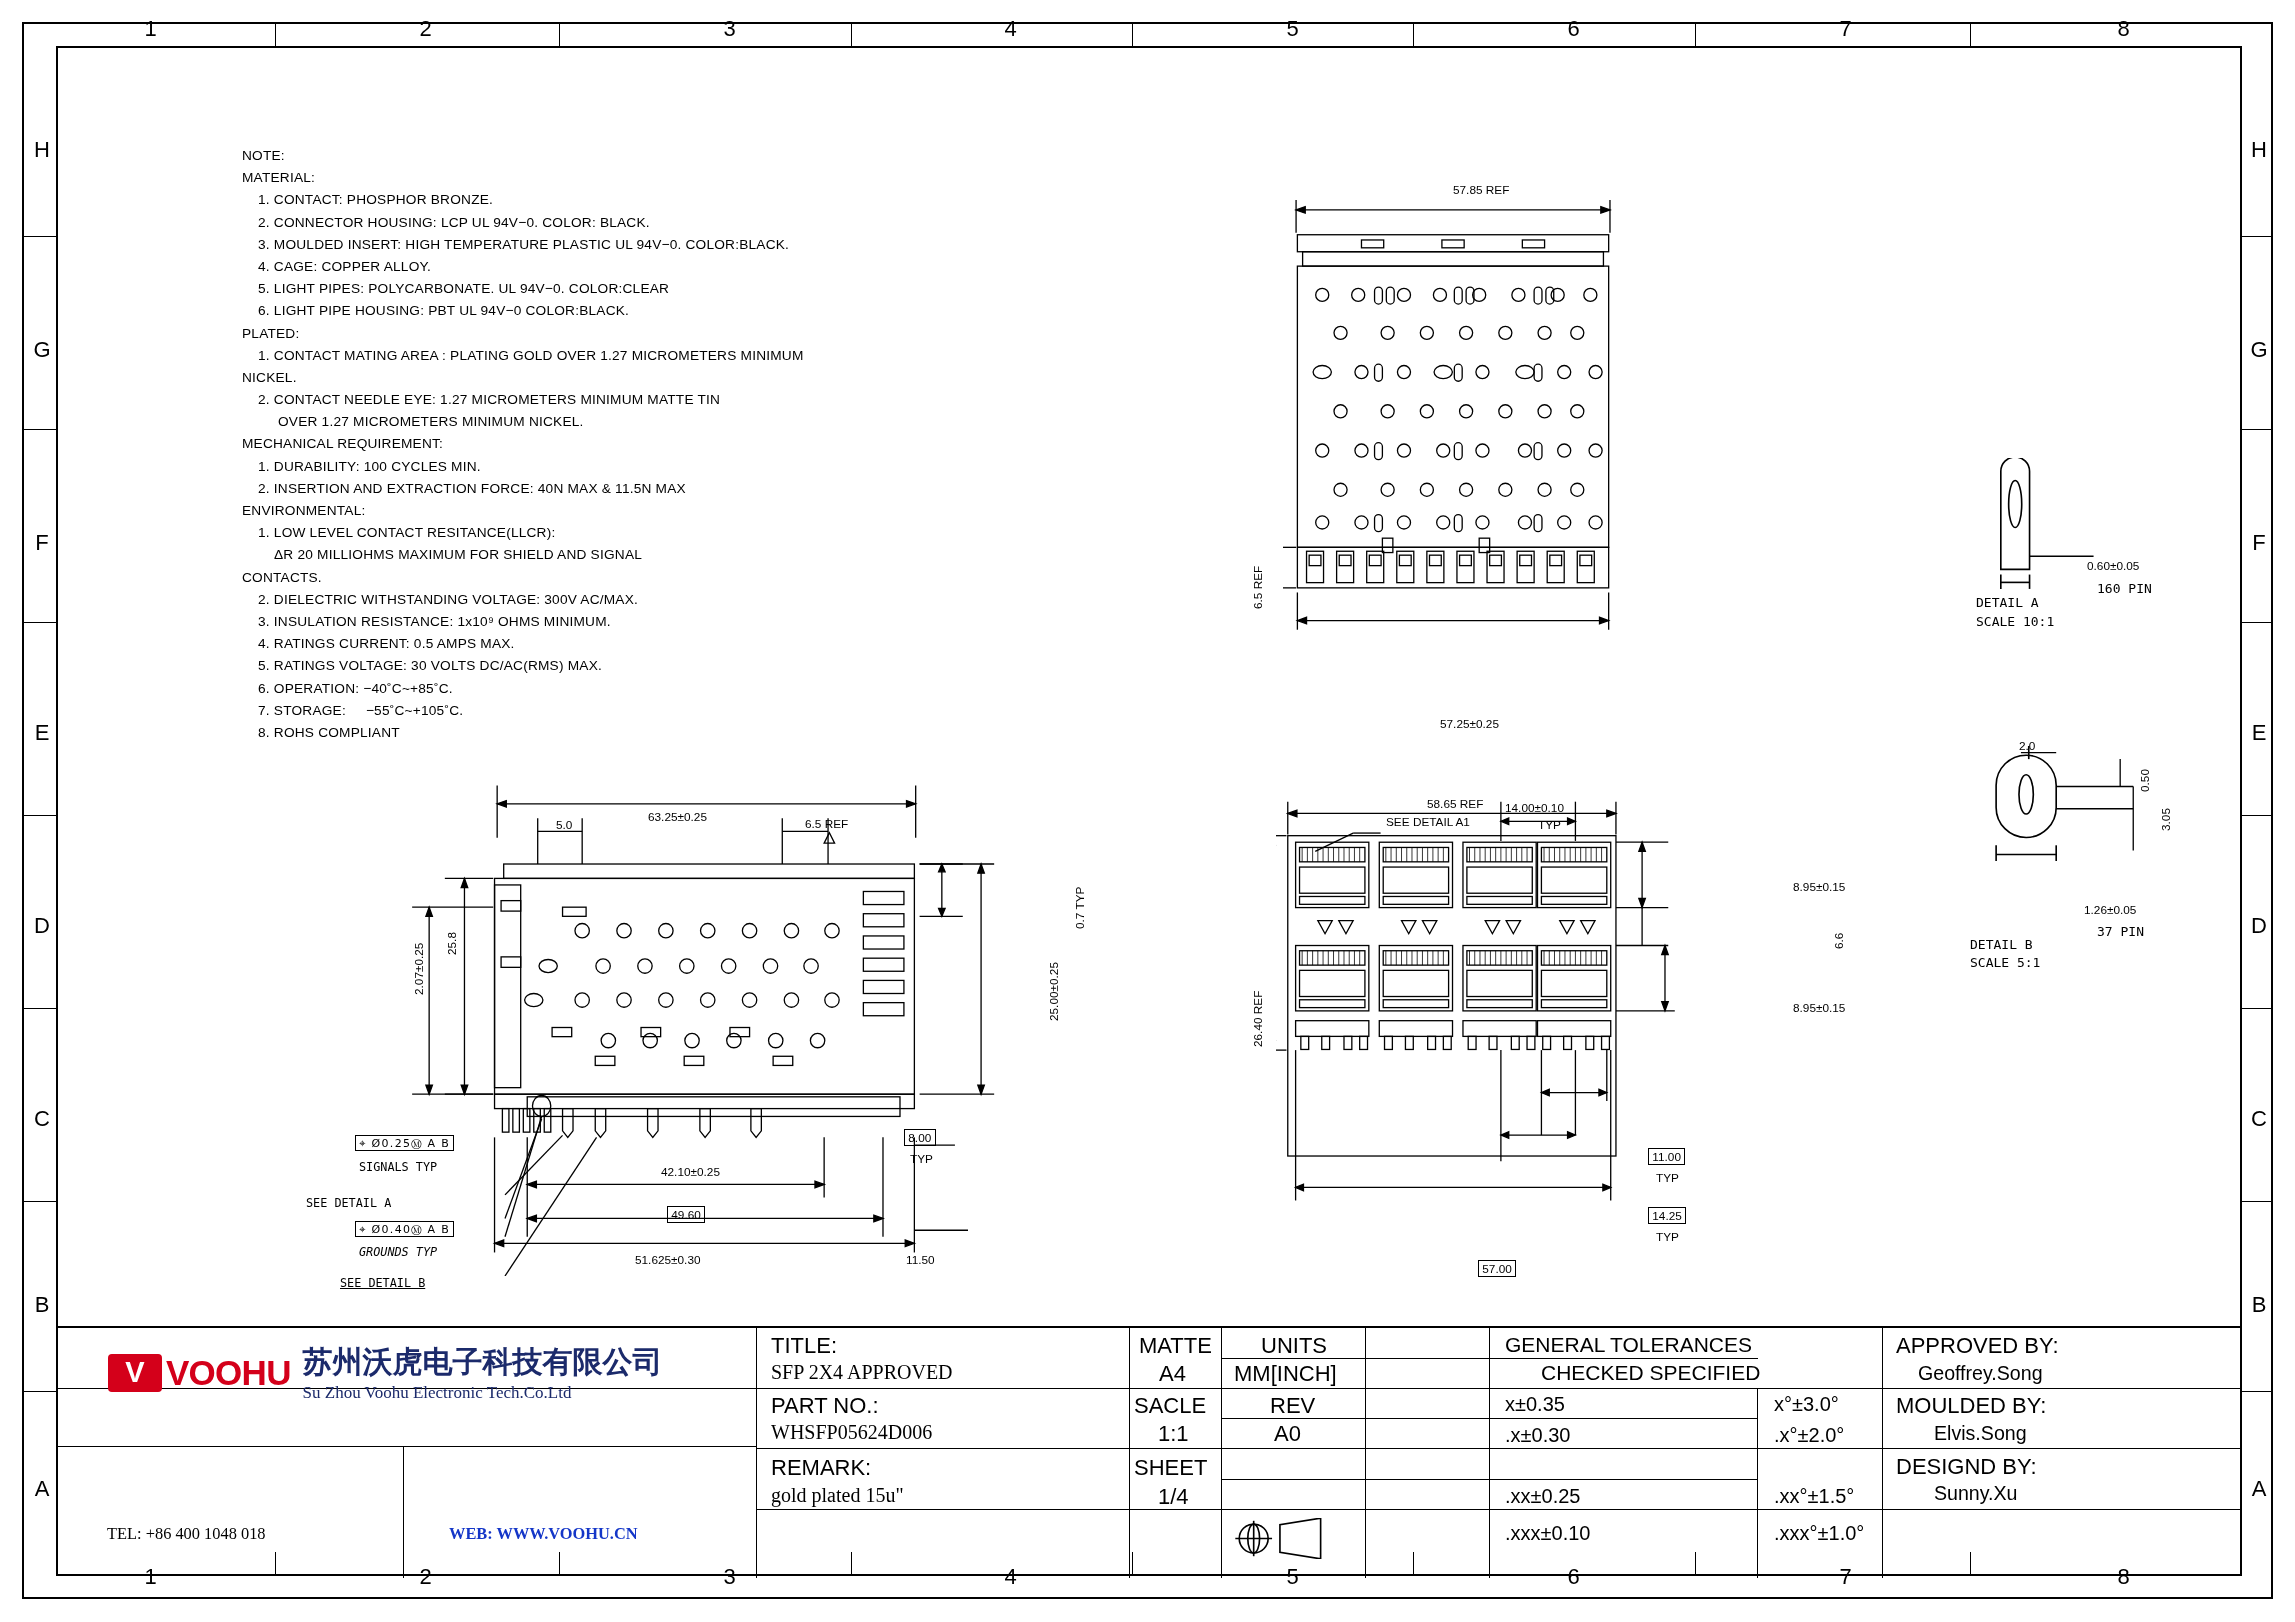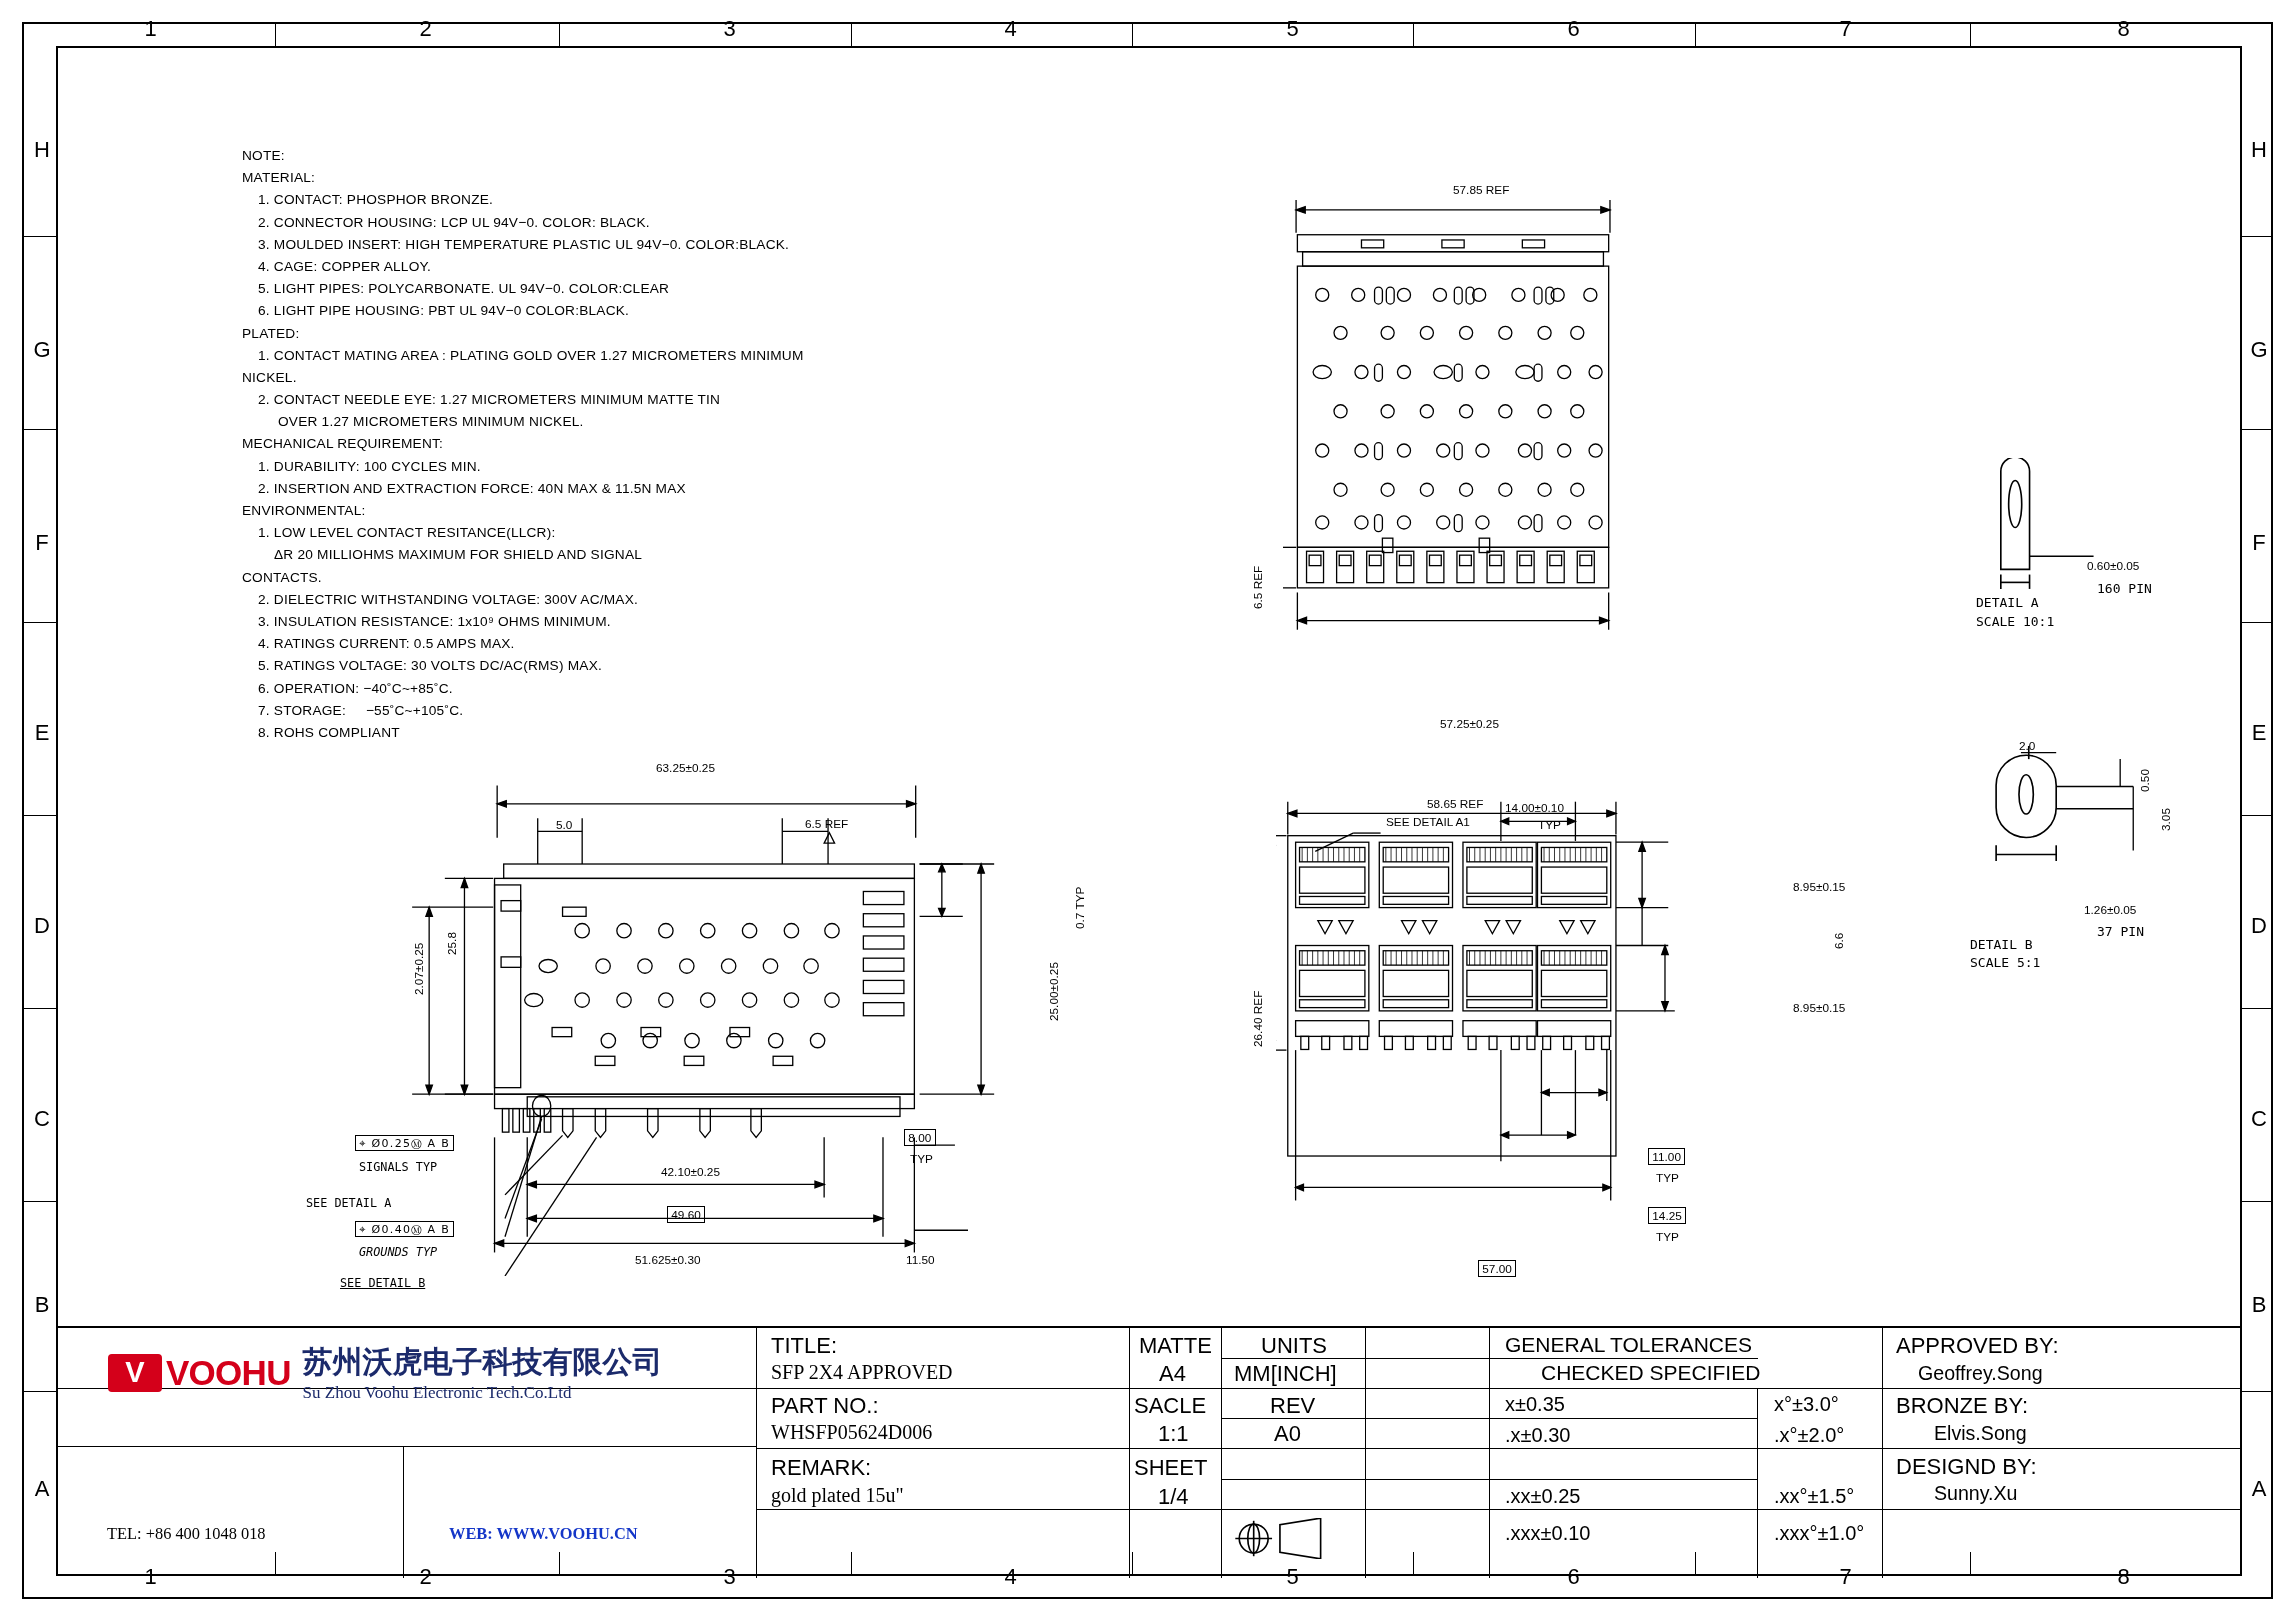--- a/index.html
+++ b/index.html
@@ -670,7 +670,7 @@
       </g>
     </svg>
   </div>
-  <div class="lbl" style="left:648px;top:761px;margin-left:8px;">63.25±0.25</div>
+  <div class="lbl" style="left:648px;top:810px;">63.25±0.25</div>
   <div class="lbl" style="left:556px;top:818px;">5.0</div>
   <div class="lbl" style="left:805px;top:817px;">6.5 REF</div>
   <div class="lbl vert" style="left:1073px;top:929px;">0.7 TYP</div>

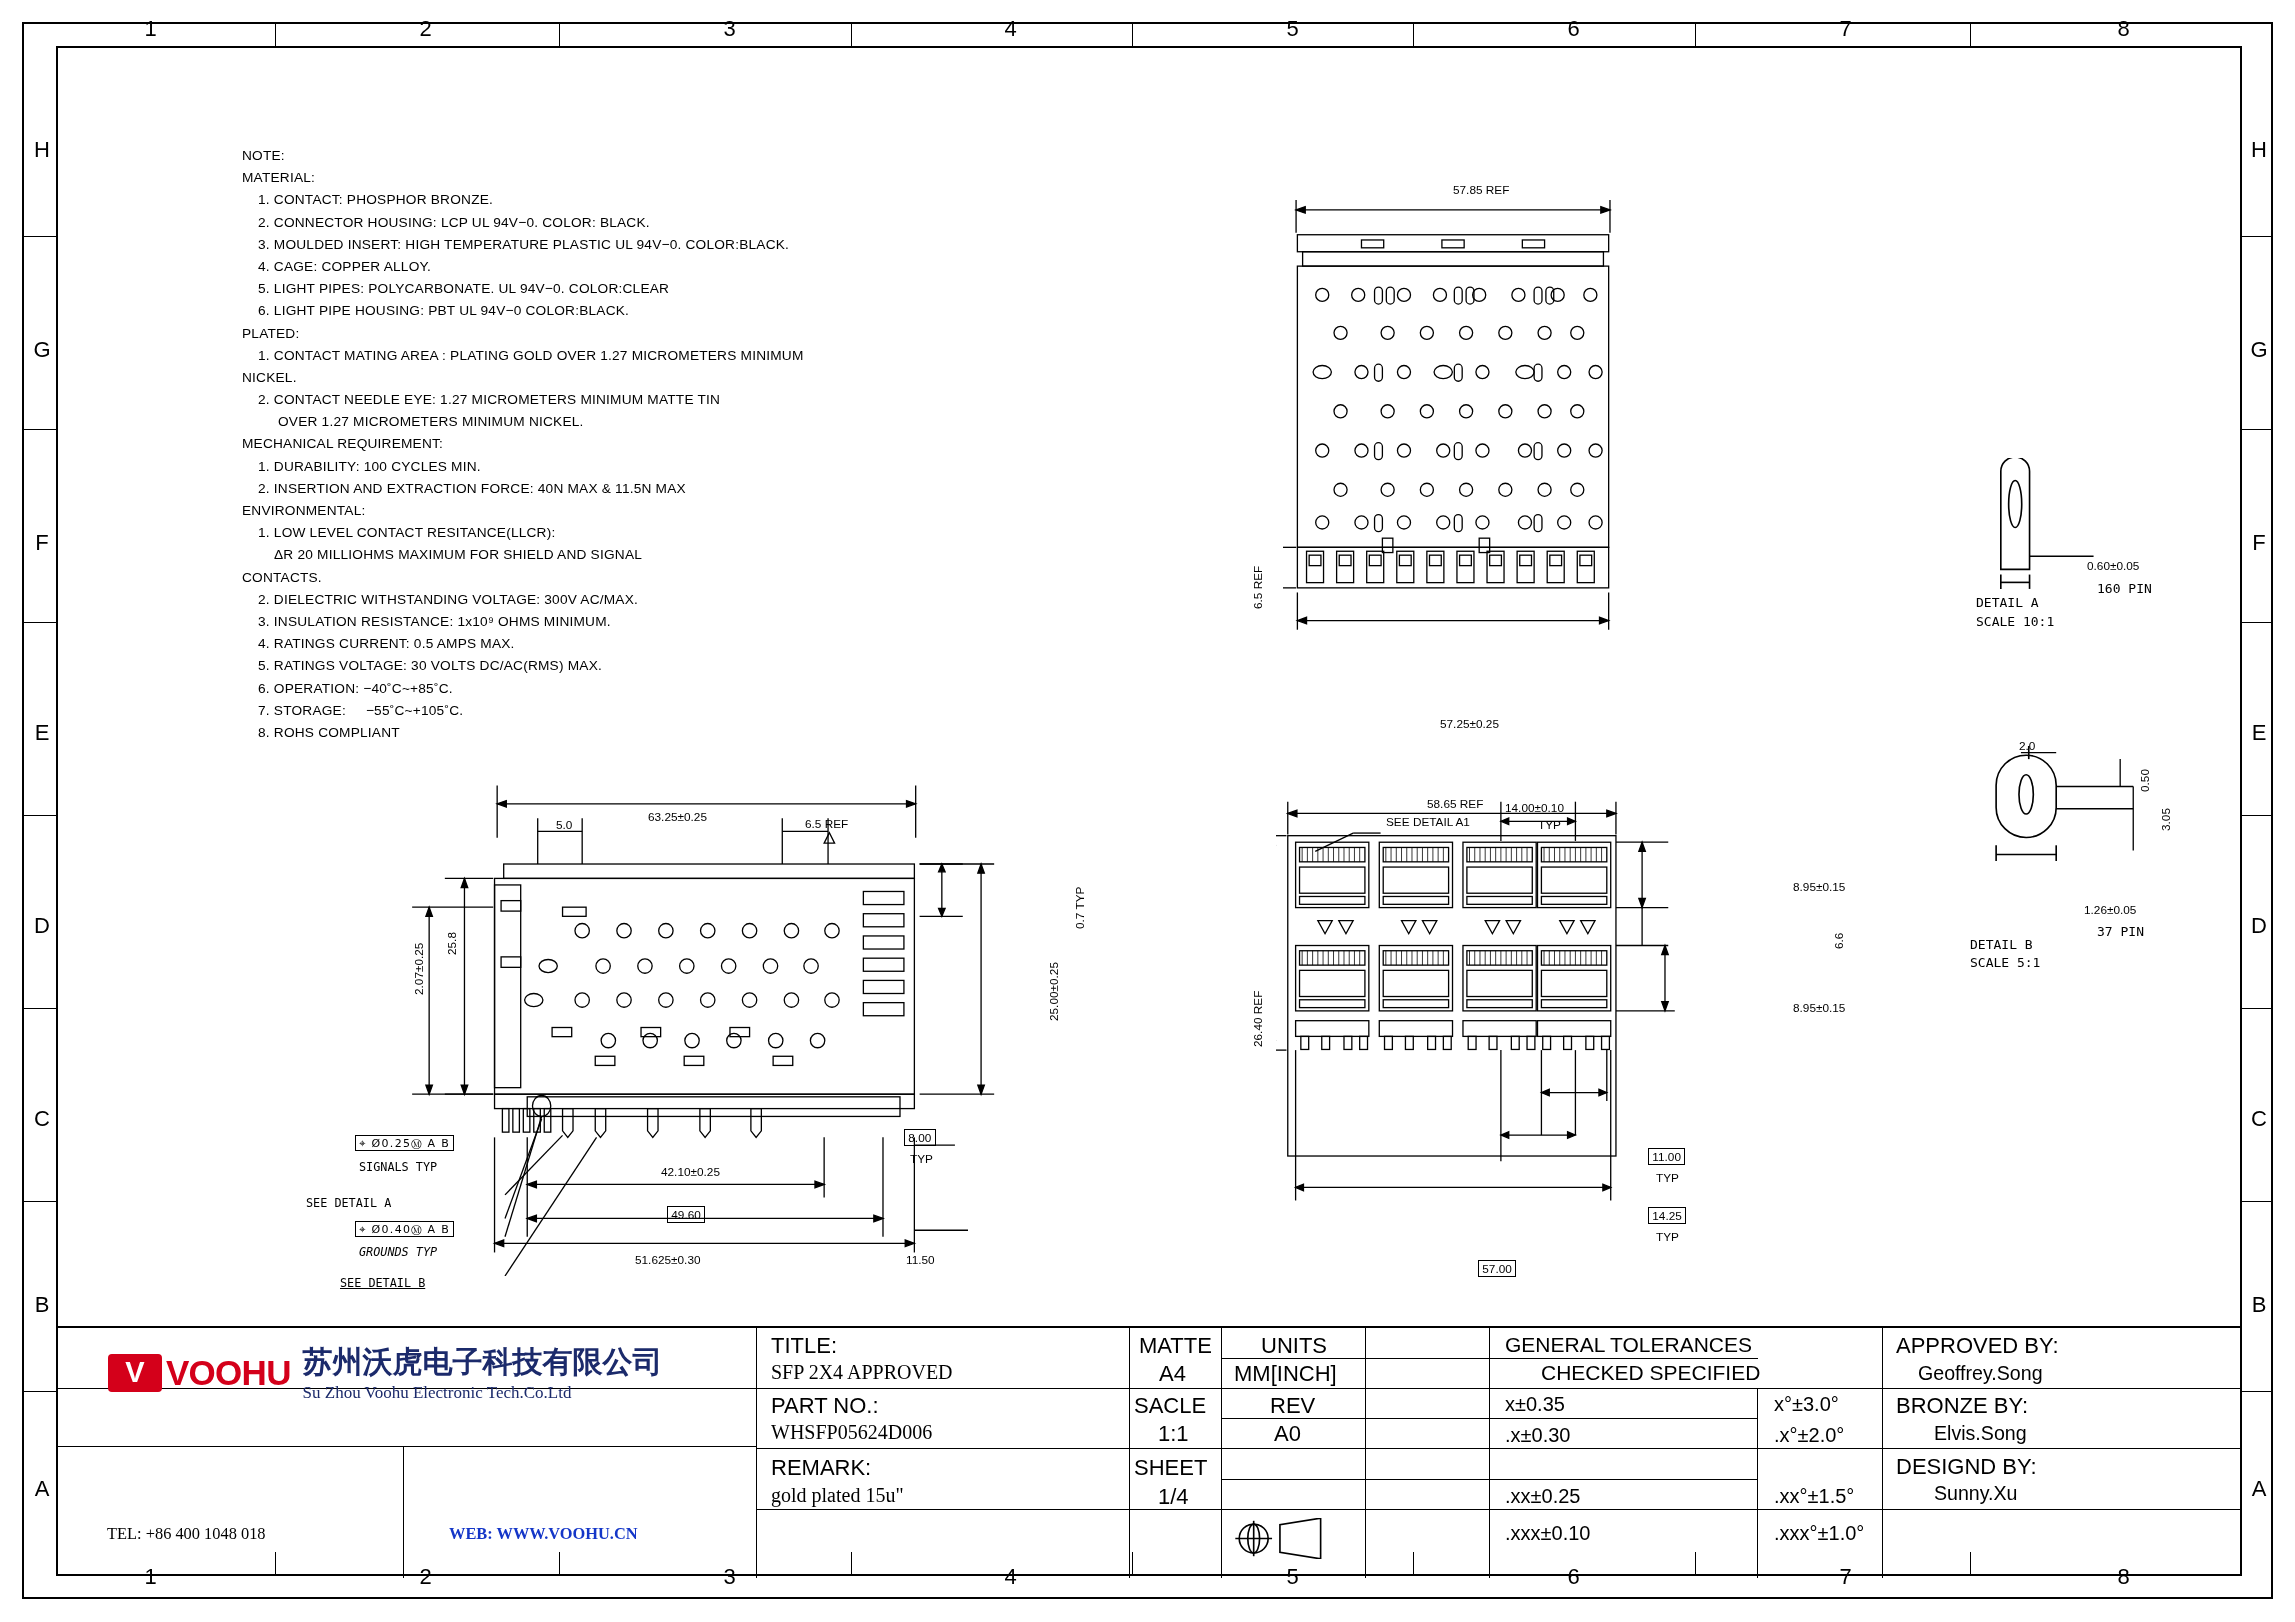--- a/index.html
+++ b/index.html
@@ -814,7 +814,7 @@
 
     <div class="tl tl-big" style="left:1840px;top:5.2px;">APPROVED BY:</div>
     <div class="tl" style="left:1862px;top:34px;font-size:19.6px;">Geoffrey.Song</div>
-    <div class="tl tl-big" style="left:1840px;top:65px;">BRONZE BY:</div>
+    <div class="tl tl-big" style="left:1840px;top:65px;">MOULDED BY:</div>
     <div class="tl" style="left:1878px;top:94px;font-size:19.6px;">Elvis.Song</div>
     <div class="tl tl-big" style="left:1840px;top:126px;">DESIGND BY:</div>
     <div class="tl" style="left:1878px;top:154px;font-size:19.6px;">Sunny.Xu</div>

